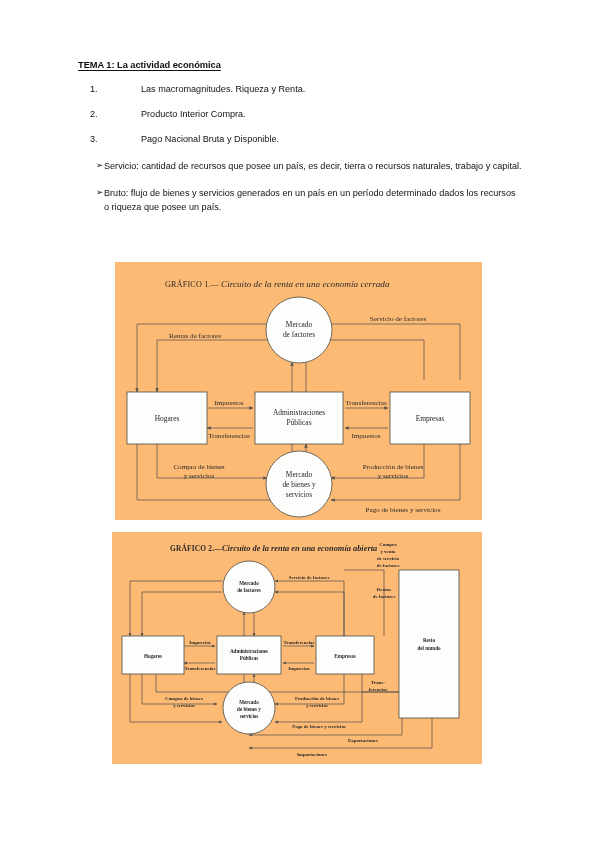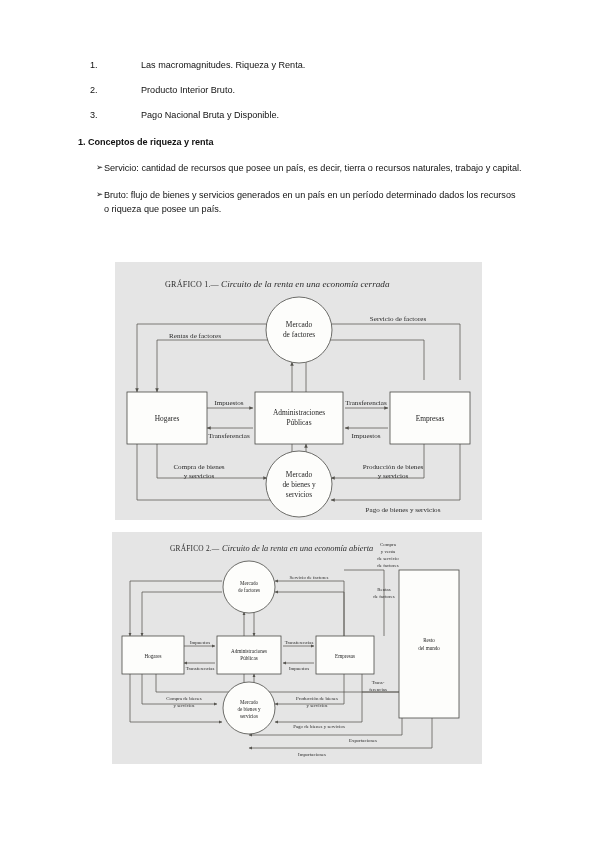--- a/index.html
+++ b/index.html
@@ -136,6 +136,7 @@
 
   <div class="doc-body">
 
+    <div class="h-title">TEMA 1: La actividad económica</div>
 
     <ul class="num-list">
       <li class="num-item">

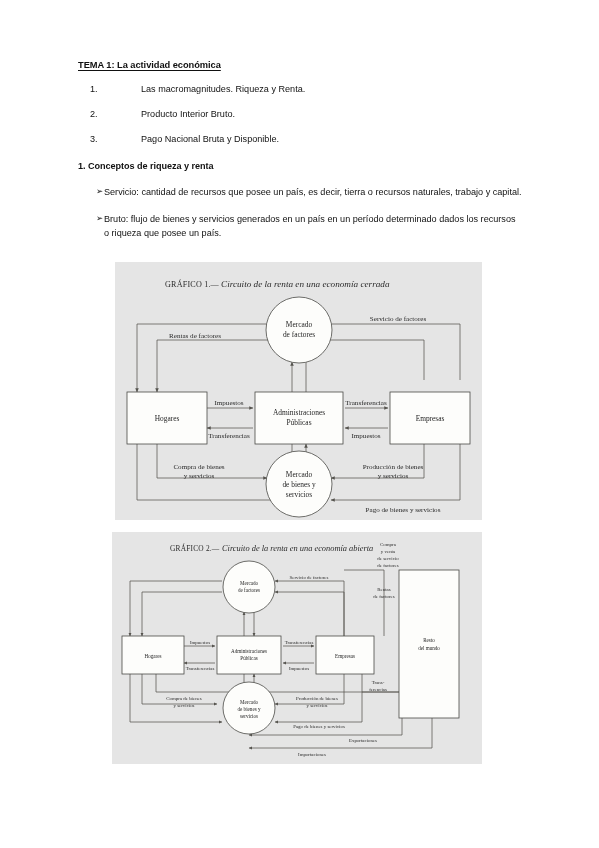--- a/index.html
+++ b/index.html
@@ -145,7 +145,7 @@
       </li>
       <li class="num-item">
         <span class="num">2.</span>
-        <span class="txt">Producto Interior Bruto.</span>
+        <span class="txt">Producto Interior Compra.</span>
       </li>
       <li class="num-item">
         <span class="num">3.</span>

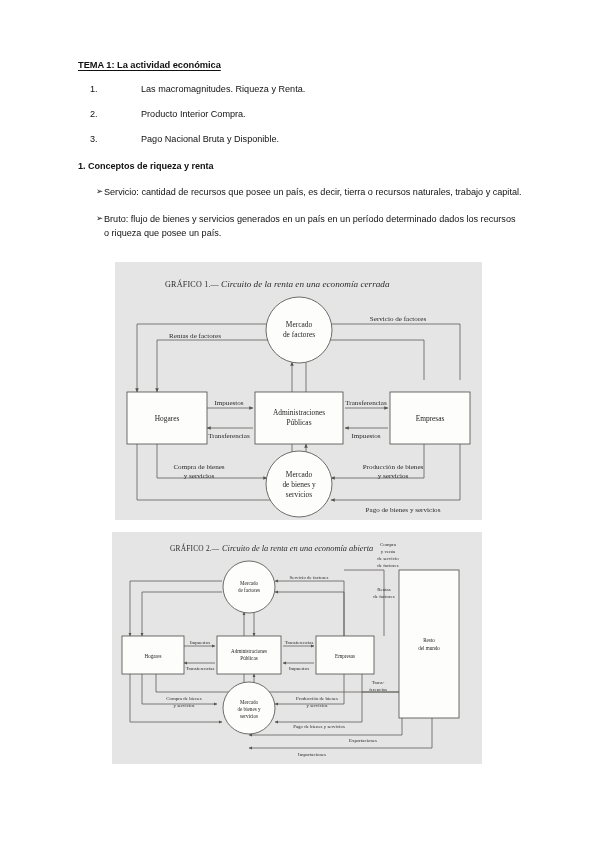--- a/index.html
+++ b/index.html
@@ -153,7 +153,6 @@
       </li>
     </ul>
 
-    <div class="h-sub">1. Conceptos de riqueza y renta</div>
 
     <ul class="bullets">
       <li class="bullet-item">

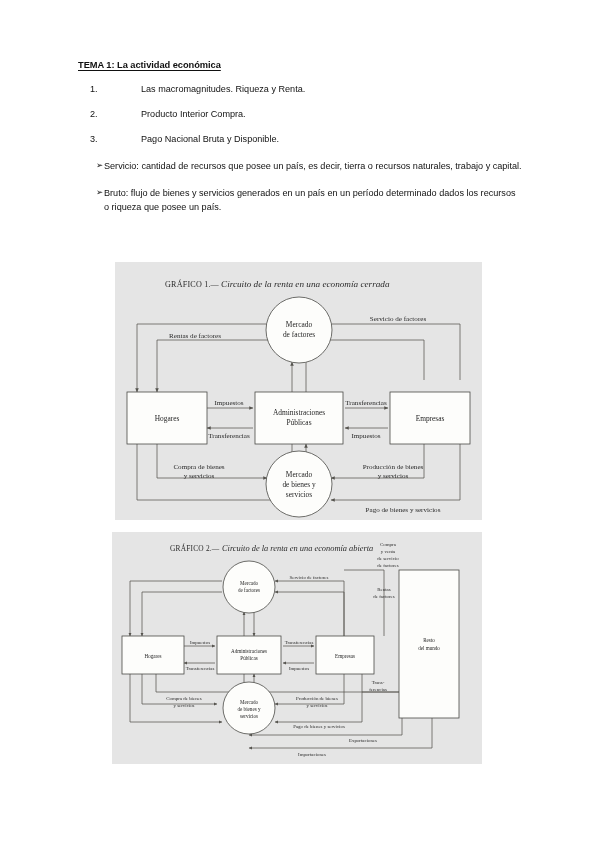--- a/index.html
+++ b/index.html
@@ -83,7 +83,7 @@
   
   .figure {
     position: absolute;
-    background: #e5e5e5;
+    background: #fdba74;
   }
   #figure-1 { left: 115px; top: 262px; width: 367px; height: 258px; }
   #figure-2 { left: 112px; top: 532px; width: 370px; height: 232px; }

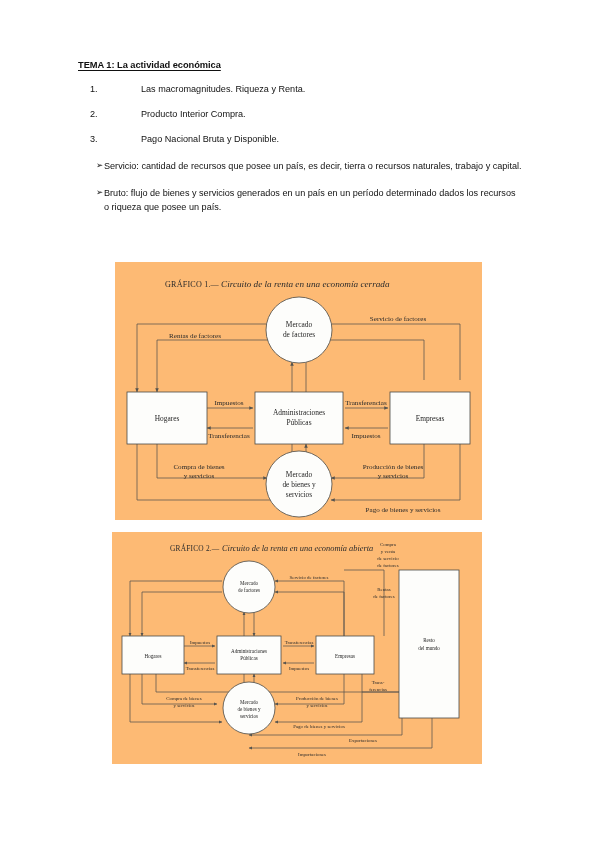--- a/index.html
+++ b/index.html
@@ -86,7 +86,7 @@
     background: #fdba74;
   }
   #figure-1 { left: 115px; top: 262px; width: 367px; height: 258px; }
-  #figure-2 { left: 112px; top: 532px; width: 370px; height: 232px; }
+  #figure-2 { left: 112px; top: 532px; width: 370px; height: 232px; font-weight: bold; }
 
   .fig-svg { display: block; width: 100%; height: 100%; }
 

